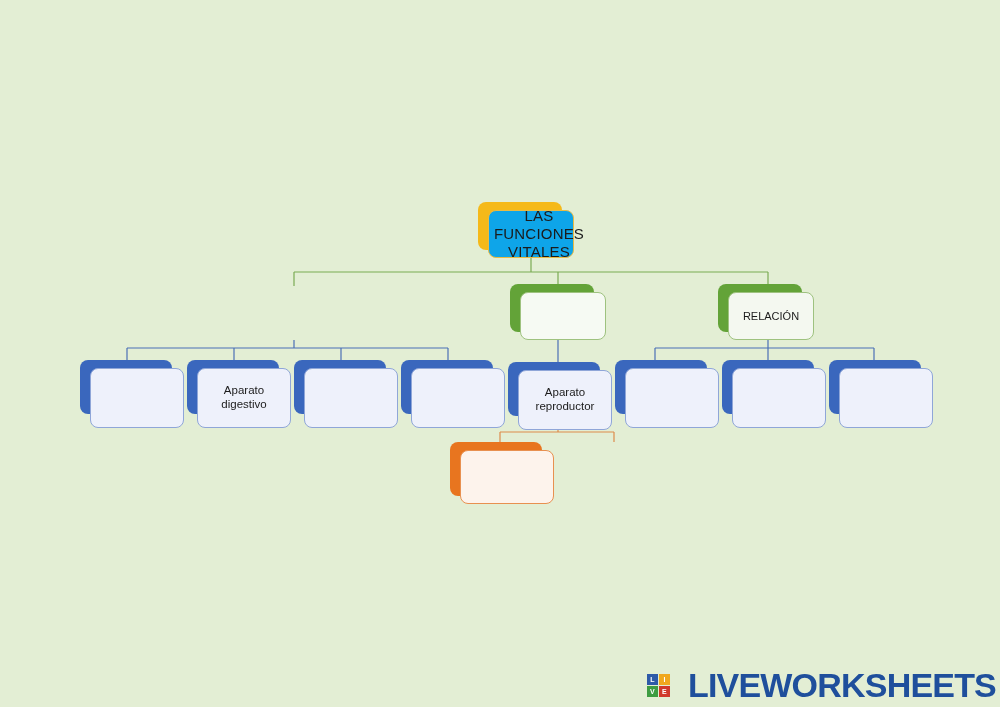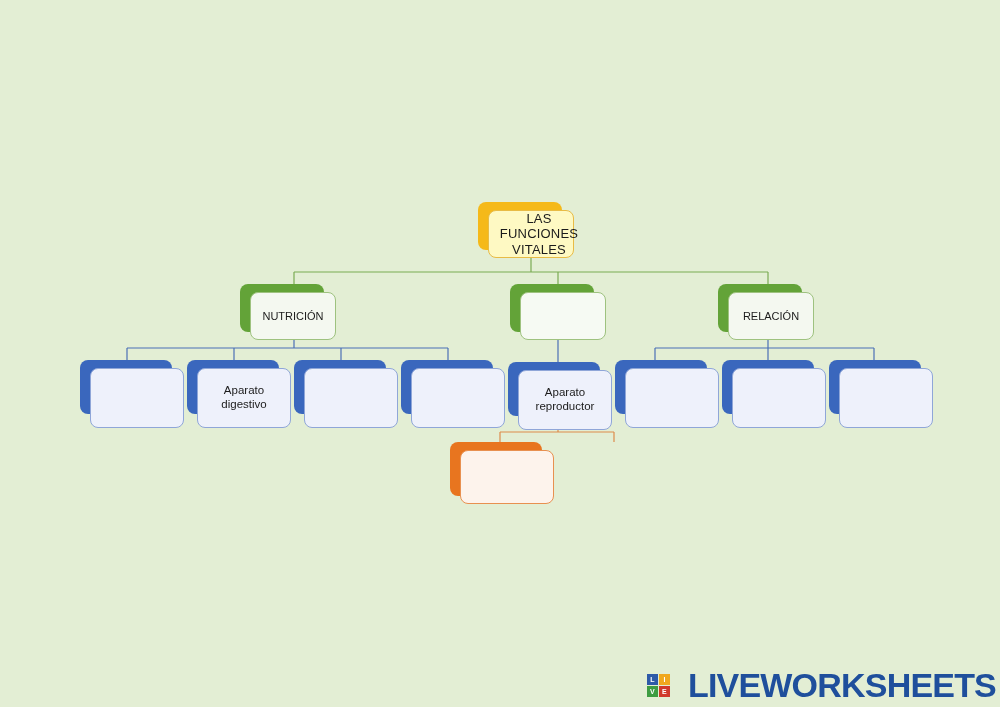--- a/index.html
+++ b/index.html
@@ -74,9 +74,9 @@
     background: #f5b919;
   }
   .node-root .face-card {
-    background: #fef9c3;
+    background: #0ea5e9;
     border: 1px solid #e8bb45;
-    font-size: 13px;
+    font-size: 15px;
     letter-spacing: 0.2px;
     padding-left: 20px;
   }

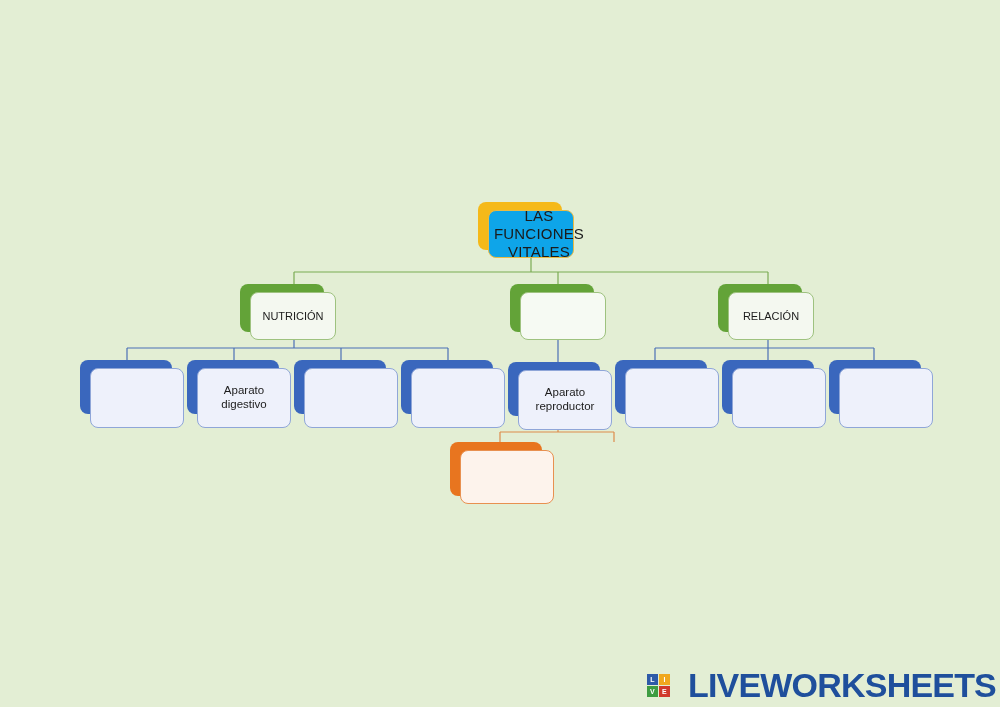--- a/index.html
+++ b/index.html
@@ -208,12 +208,6 @@
     </div>
   </div>
 
-  <div class="node node-green" style="left:240px; top:284px;">
-    <div class="shadow-card"></div>
-    <div class="face-card">
-      <span class="label">NUTRICIÓN</span>
-    </div>
-  </div>
 
   <div class="node node-green empty" style="left:510px; top:284px;">
     <div class="shadow-card"></div>

